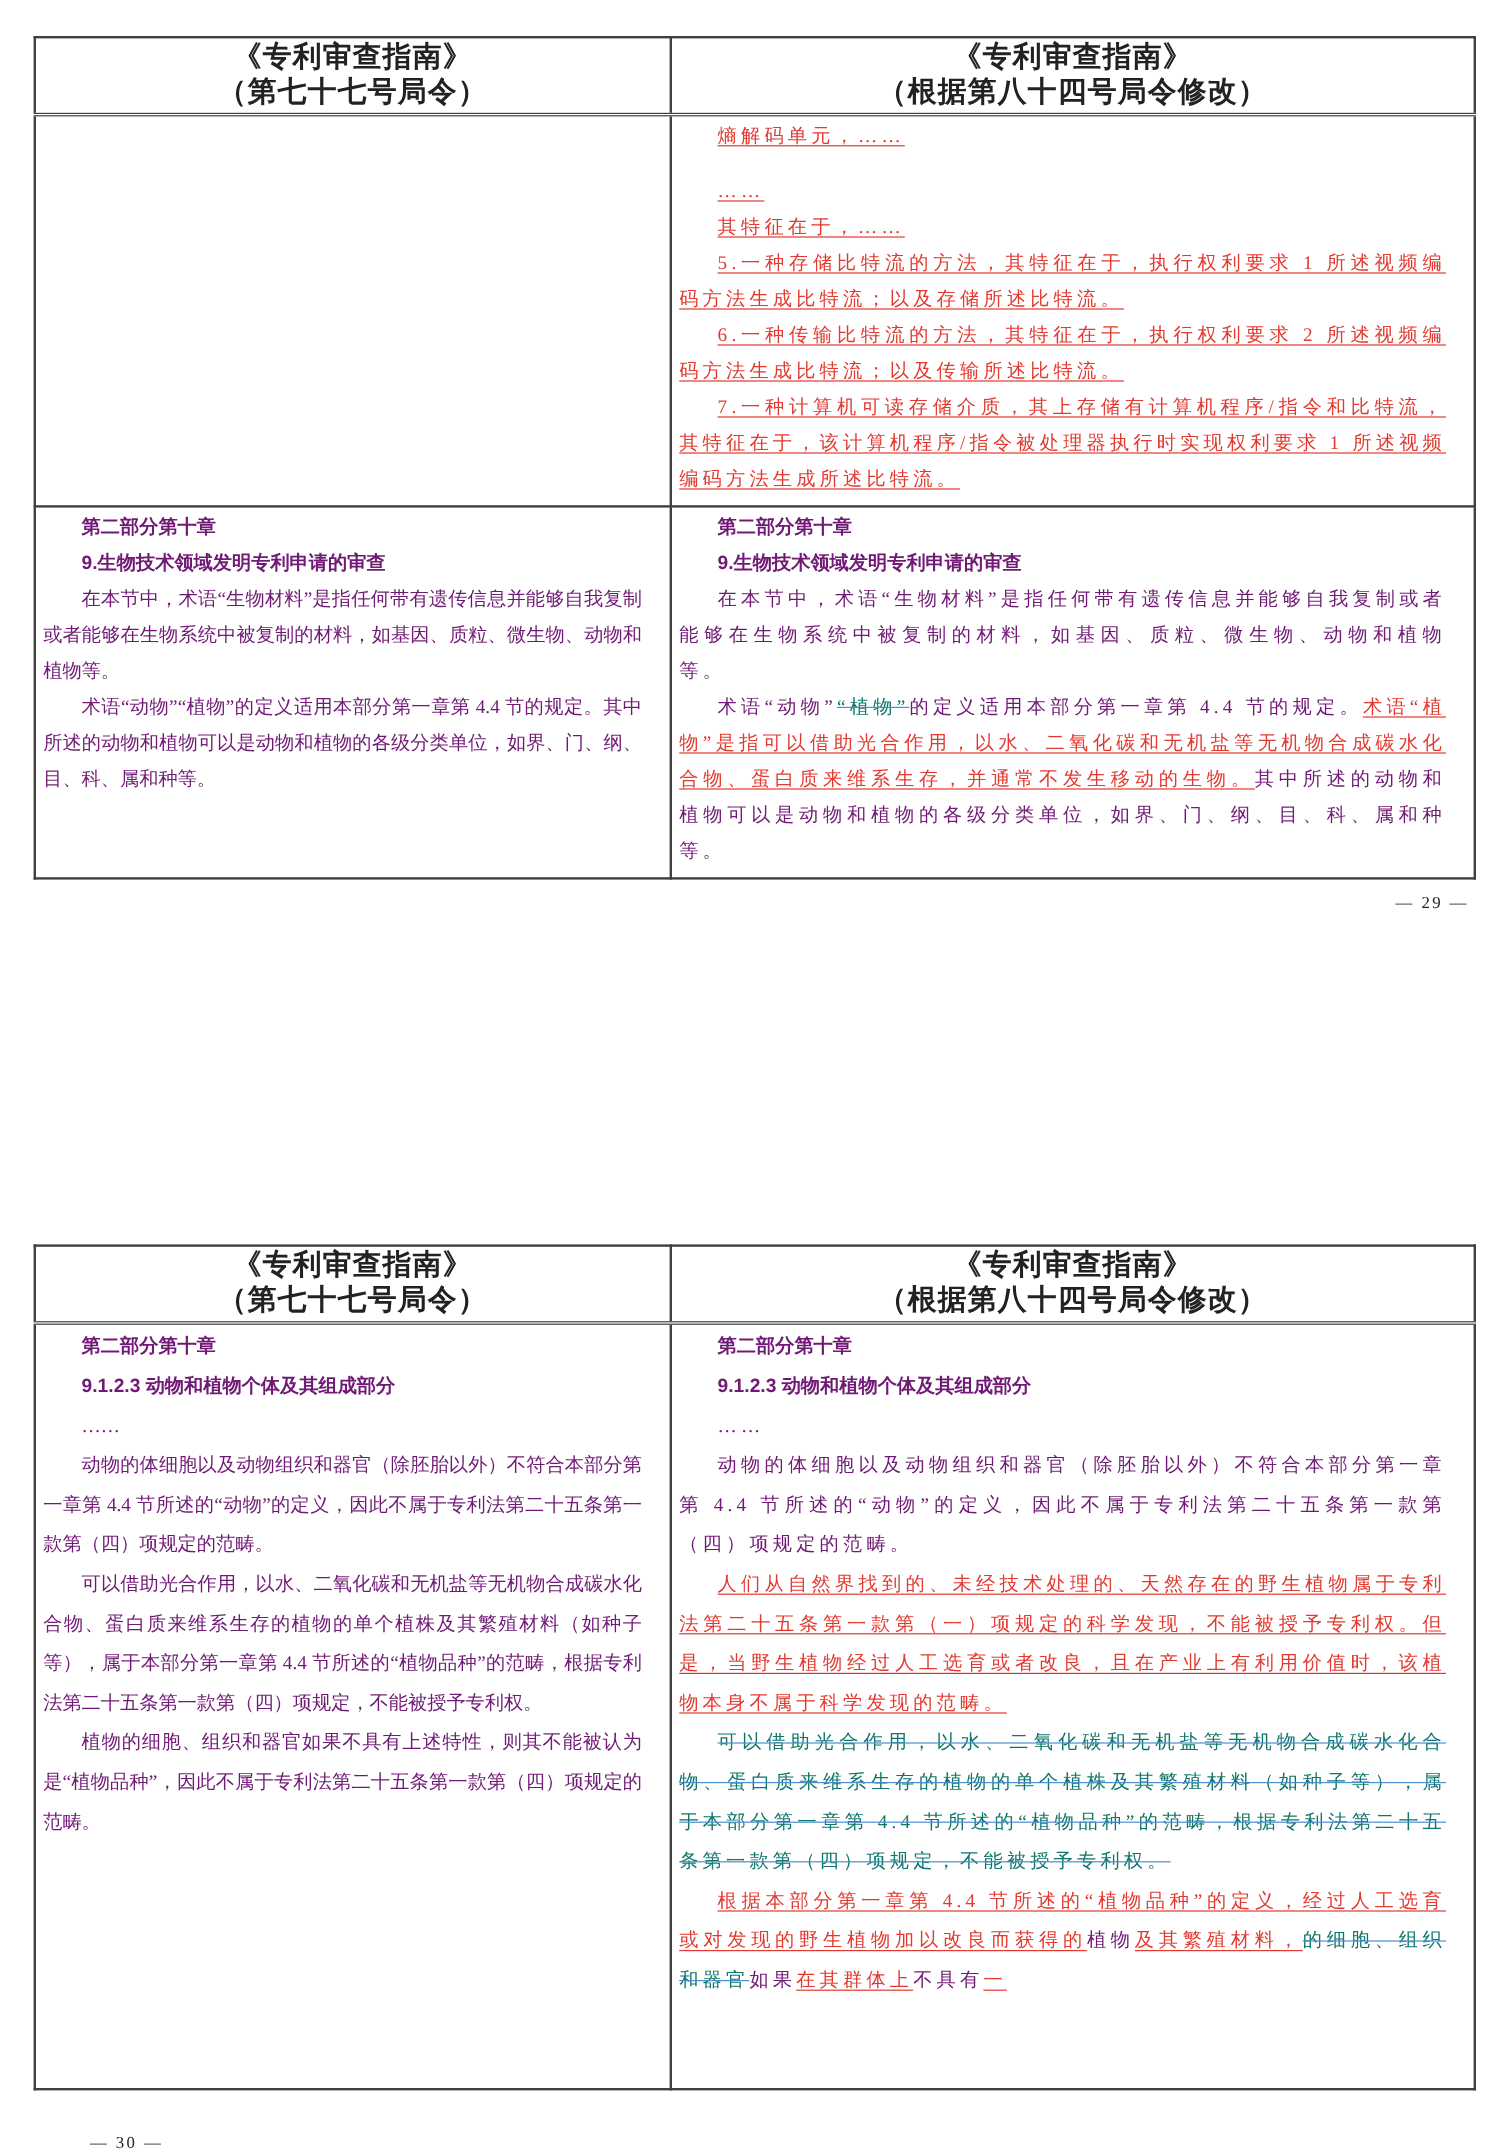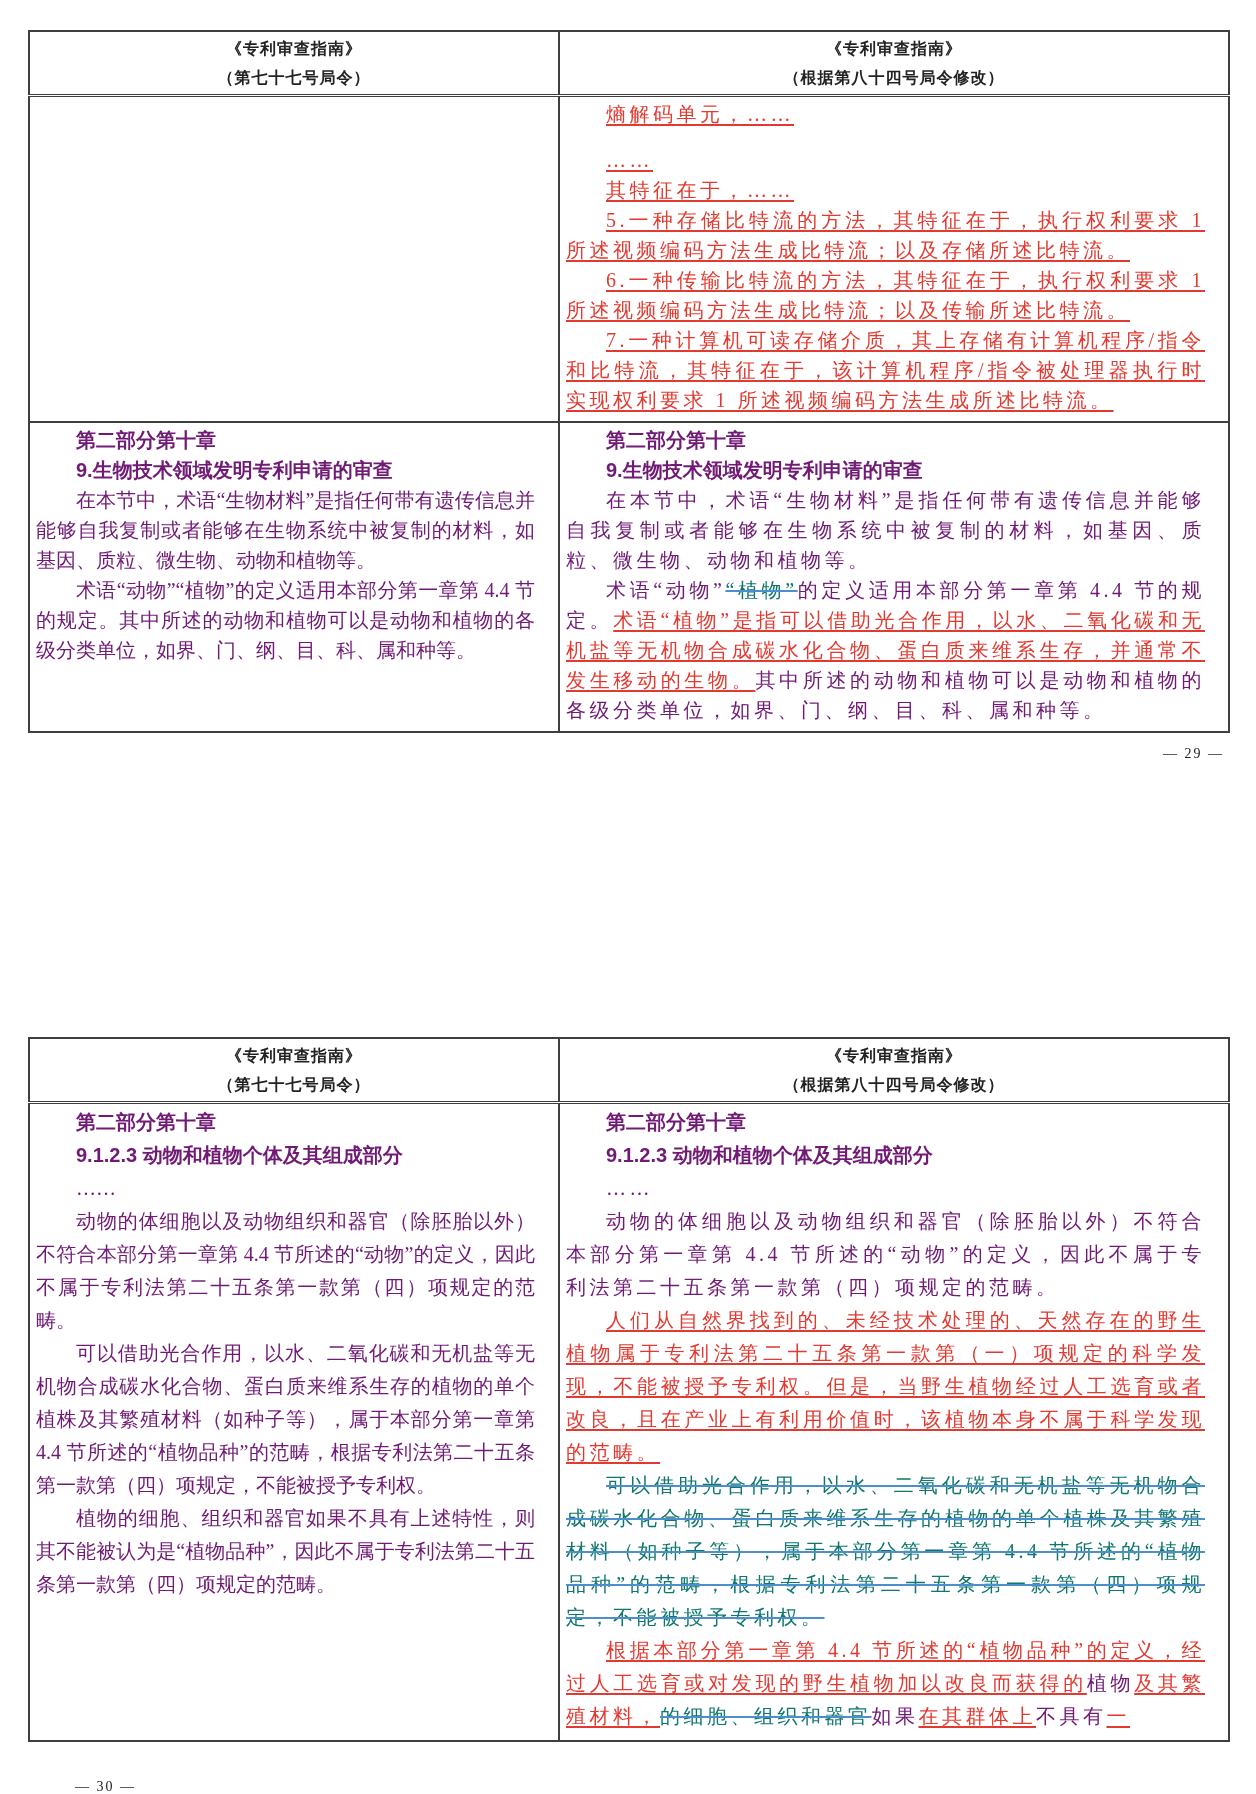--- a/index.html
+++ b/index.html
@@ -9,7 +9,7 @@
   .table-1{top:30px;}
   .table-2{top:1037px;}
   .doc-table,.doc-table th,.doc-table td{border:2px solid #3f3f3f;}
-  .doc-table th{border-bottom:3px double #3f3f3f;font-size:16px;line-height:29px;font-weight:700;
+  .doc-table th{border-bottom:3px double #3f3f3f;font-size:24px;line-height:29px;font-weight:700;
     text-align:center;padding:2px 16px;vertical-align:middle;letter-spacing:1px;}
   .col-left{width:530px;}
   .col-right{width:670px;}

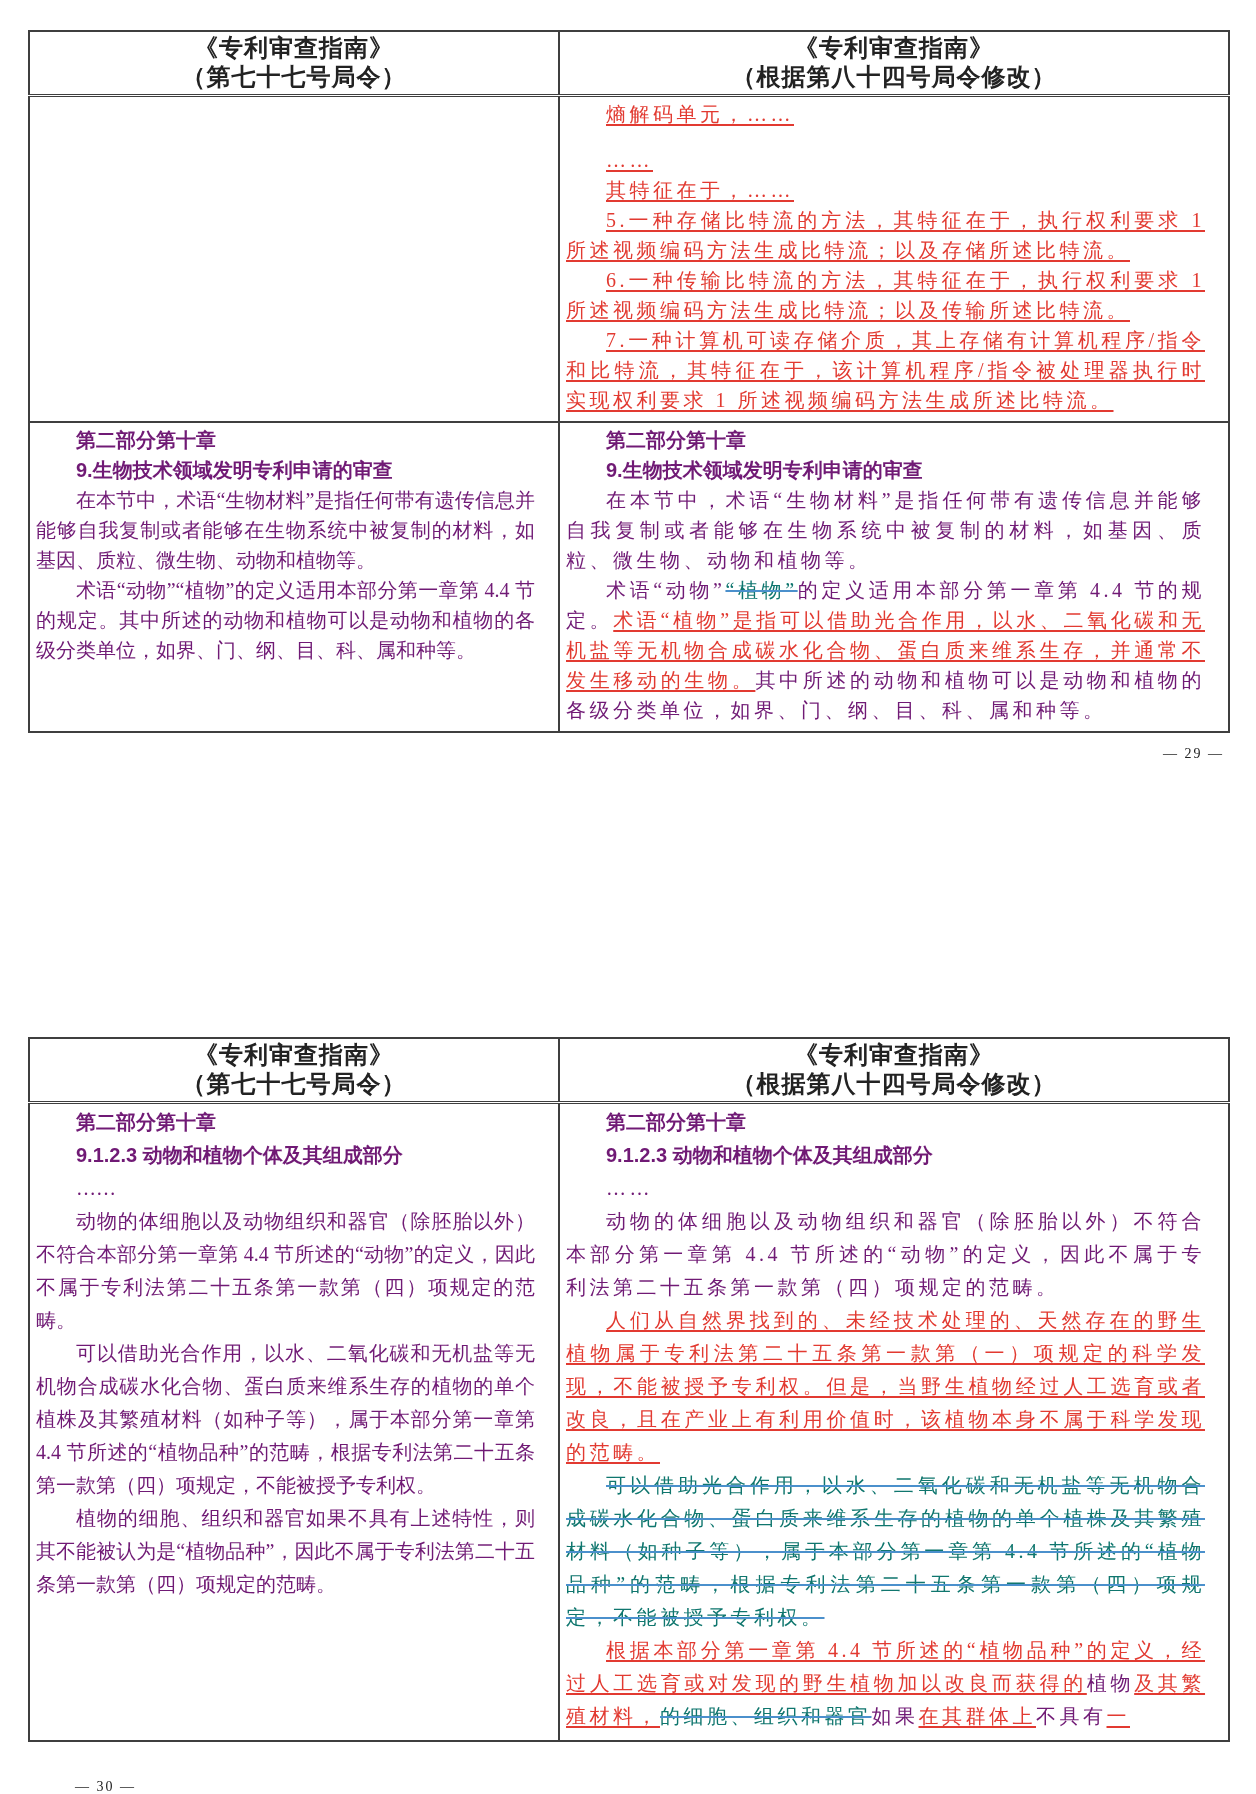--- a/index.html
+++ b/index.html
@@ -13,7 +13,7 @@
     text-align:center;padding:2px 16px;vertical-align:middle;letter-spacing:1px;}
   .col-left{width:530px;}
   .col-right{width:670px;}
-  .cell{vertical-align:top;padding:2px 23px 6px 6px;font-size:20px;}
+  .cell{vertical-align:top;padding:2px 23px 6px 6px;font-size:16px;}
   .t1 .cell{line-height:30px;}
   .t2 .cell{line-height:33px;}
   .table-2 tbody tr{height:638px;}

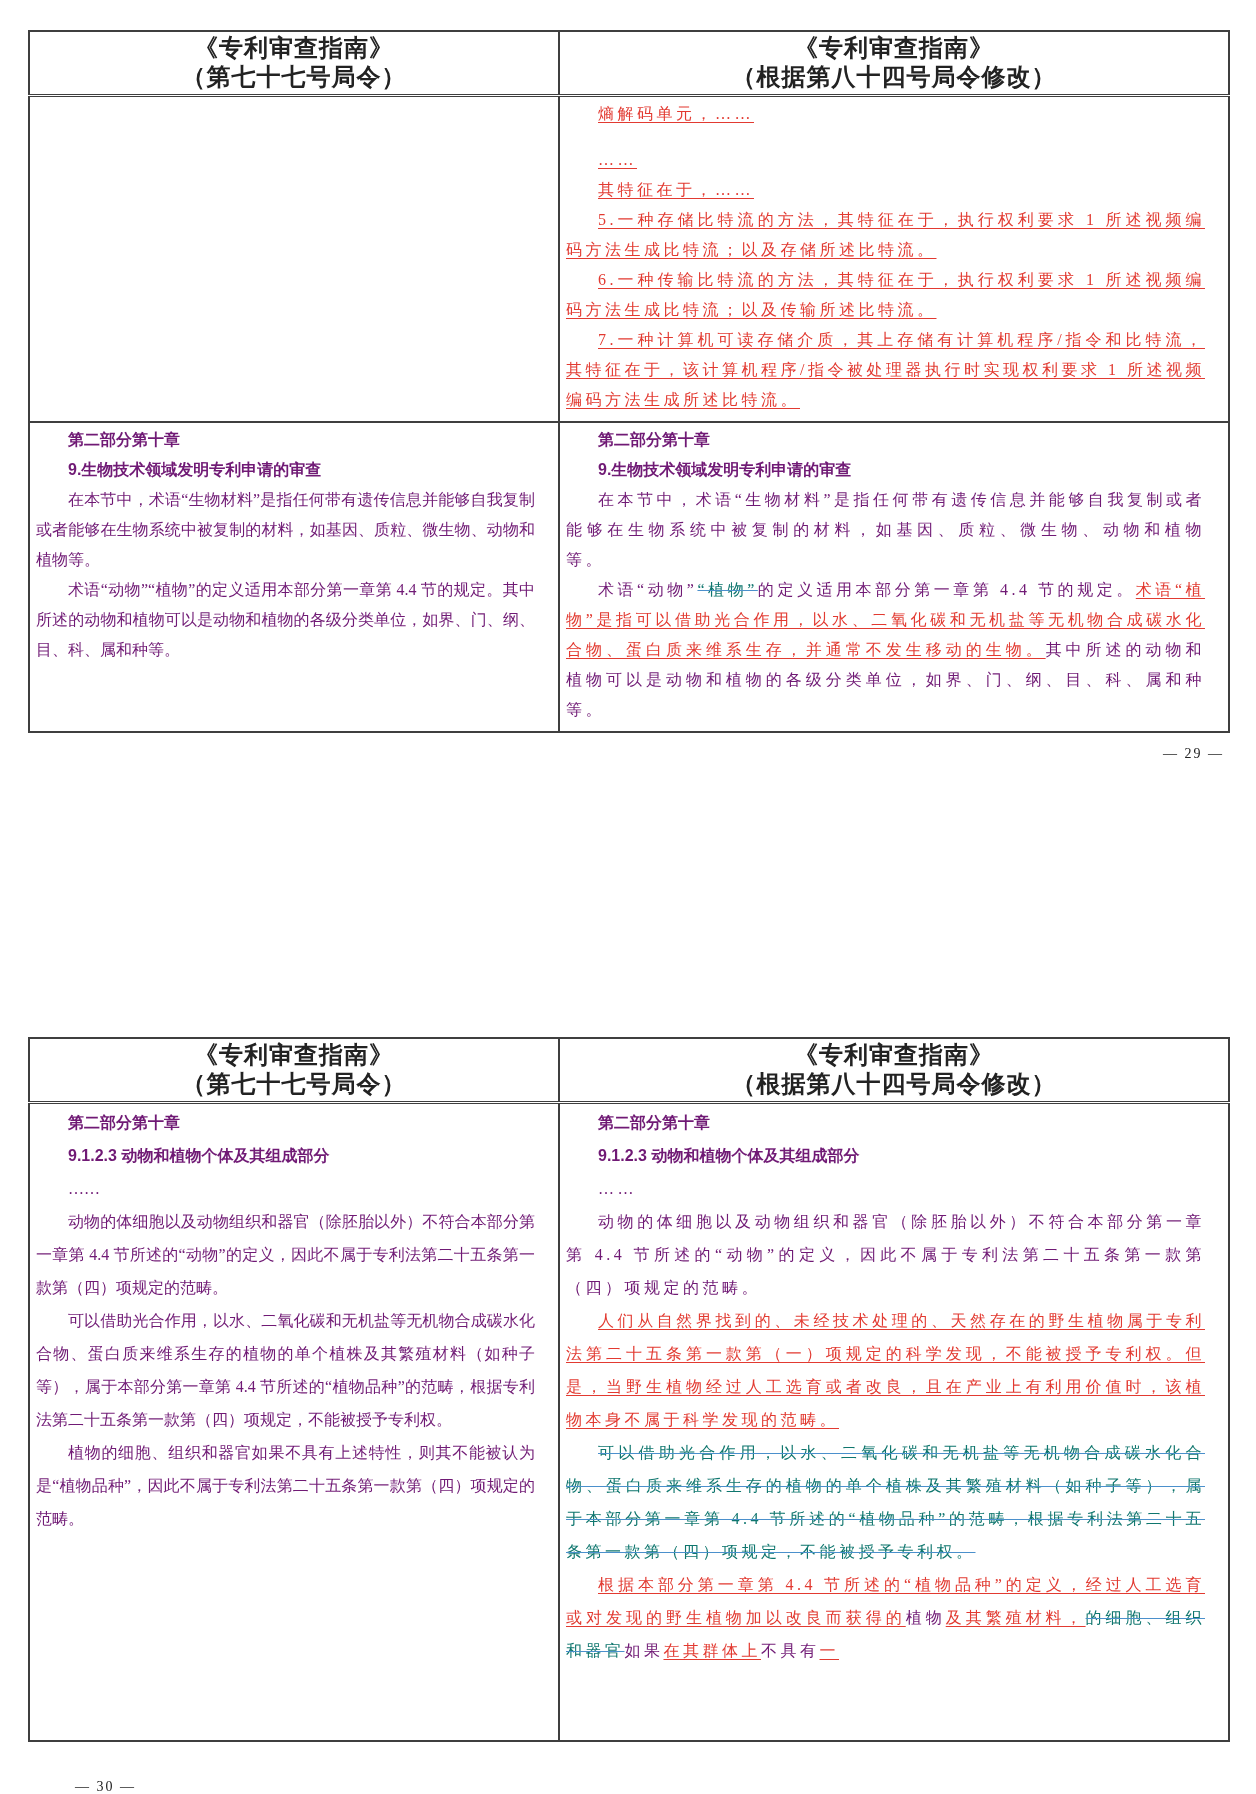--- a/index.html
+++ b/index.html
@@ -59,7 +59,7 @@
             <div class="cell-para"><span class="seg-ins">……</span></div>
             <div class="cell-para"><span class="seg-ins">其特征在于，……</span></div>
             <div class="cell-para"><span class="seg-ins">5.一种存储比特流的方法，其特征在于，执行权利要求 1 所述视频编码方法生成比特流；以及存储所述比特流。</span></div>
-            <div class="cell-para"><span class="seg-ins">6.一种传输比特流的方法，其特征在于，执行权利要求 1 所述视频编码方法生成比特流；以及传输所述比特流。</span></div>
+            <div class="cell-para"><span class="seg-ins">6.一种传输比特流的方法，其特征在于，执行权利要求 2 所述视频编码方法生成比特流；以及传输所述比特流。</span></div>
             <div class="cell-para"><span class="seg-ins">7.一种计算机可读存储介质，其上存储有计算机程序/指令和比特流，其特征在于，该计算机程序/指令被处理器执行时实现权利要求 1 所述视频编码方法生成所述比特流。</span></div>
           </td>
       </tr>

